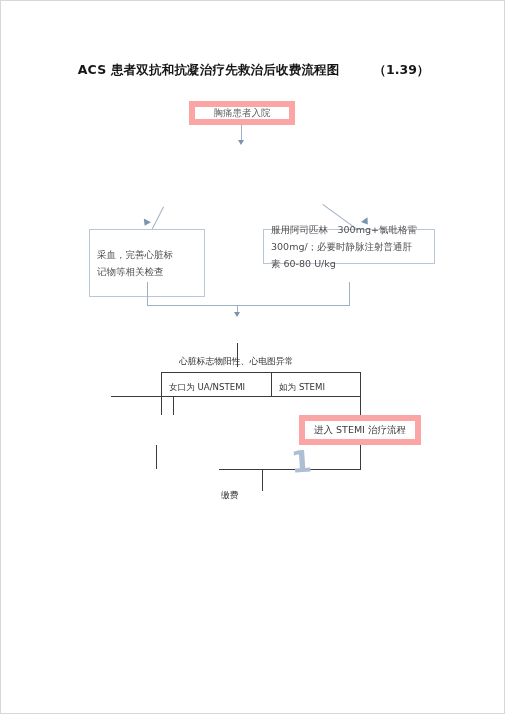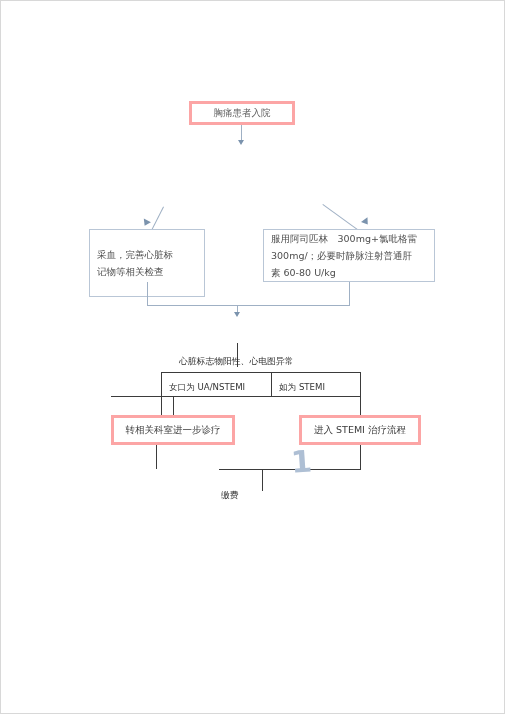--- a/index.html
+++ b/index.html
@@ -184,6 +184,9 @@
 
 <div id="page">
 
+  <div class="title-row">
+    <span class="title-main">ACS 患者双抗和抗凝治疗先救治后收费流程图</span><span class="title-ver">（1.39）</span>
+  </div>
 
   <div class="node dark-border" id="node-admission">
     <span class="txt">胸痛患者入院</span>

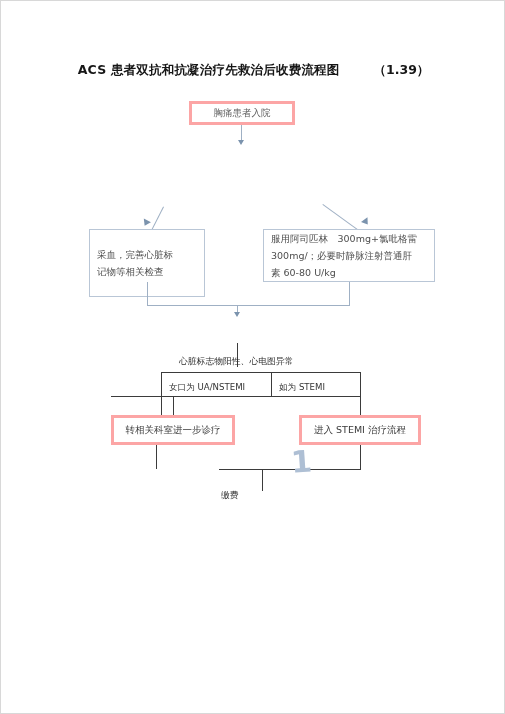--- a/index.html
+++ b/index.html
@@ -58,7 +58,7 @@
     border: 1px solid #b9c6d6;
   }
   .node.dark-border {
-    border: 3px solid #fca5a5;
+    border: 6px solid #fca5a5;
   }
   .node .txt {
     display: block;

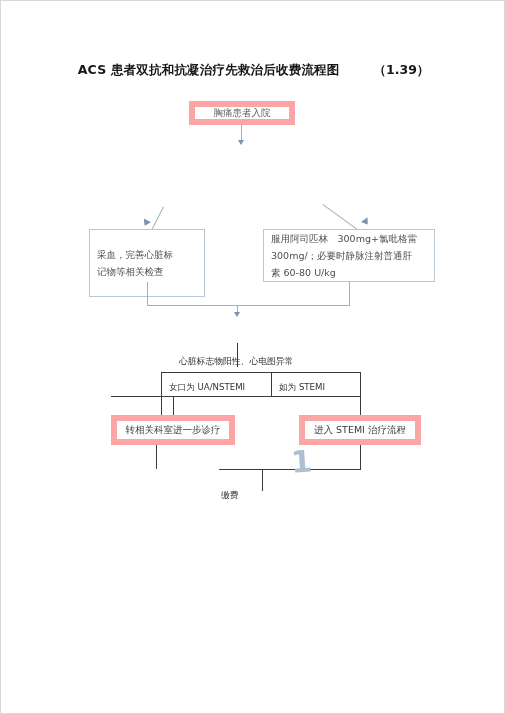--- a/index.html
+++ b/index.html
@@ -95,7 +95,7 @@
     line-height: 1.8;
   }
   #node-meds {
-    left: 262px; top: 228px; width: 172px; height: 53px;
+    left: 262px; top: 228px; width: 172px; height: 35px;
     font-size: 9.5px;
     color: #4e4e4e;
   }

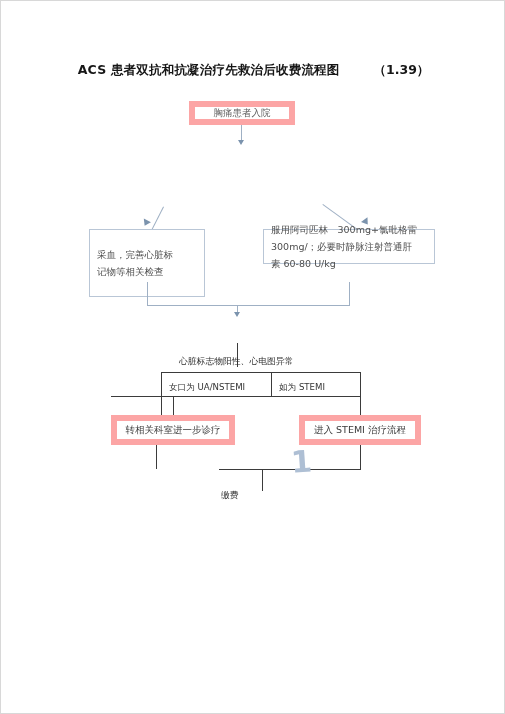--- a/index.html
+++ b/index.html
@@ -241,9 +241,6 @@
   <div class="vline dark" style="left:172px; top:395px; height:19px;"></div>
   <div class="vline dark" style="left:359px; top:395px; height:19px;"></div>
 
-  <div class="node dark-border" id="node-transfer">
-    <span class="txt">转相关科室进一步诊疗</span>
-  </div>
 
   <div class="node dark-border" id="node-stemi">
     <span class="txt">进入 STEMI 治疗流程</span>

